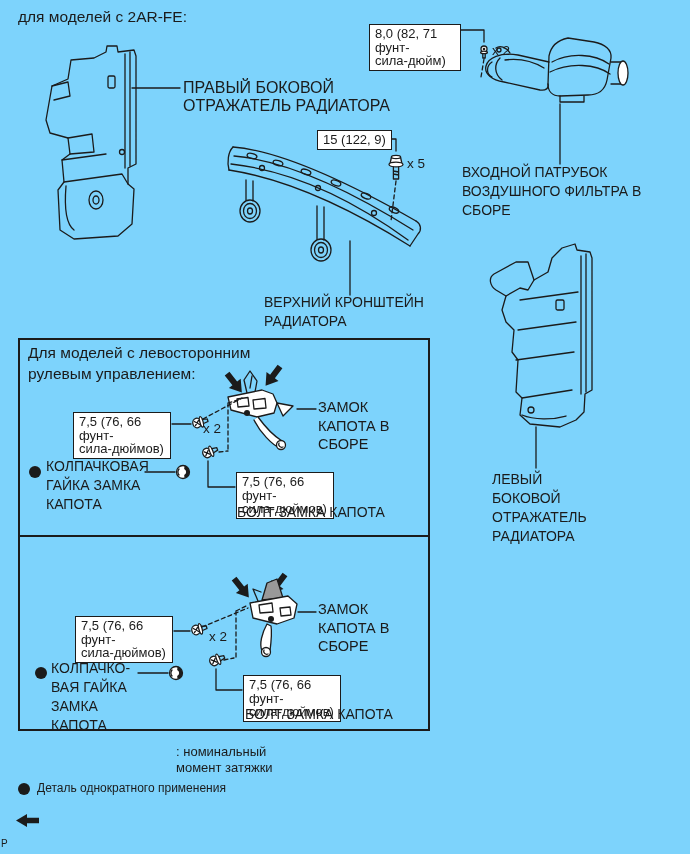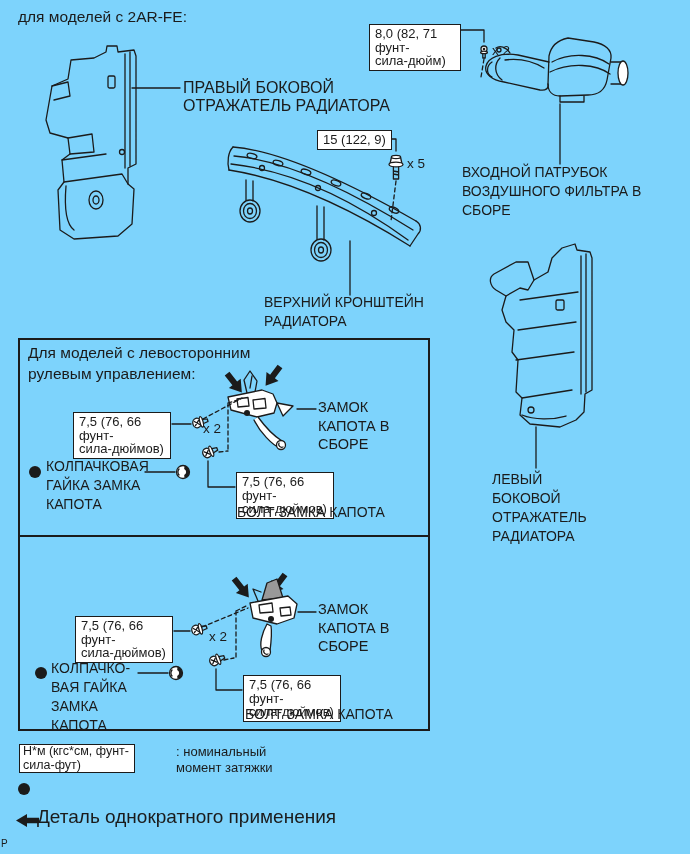--- a/index.html
+++ b/index.html
@@ -253,8 +253,6 @@
 сила-дюймов)</div>
   <div class="abs t-bolt" style="left:245px;top:706px">БОЛТ ЗАМКА КАПОТА</div>
 
-  <div class="abs legendbox" style="left:19px;top:744px;width:108px">Н*м (кгс*см, фунт-
-сила-фут)</div>
   <div class="abs t-desc pre" style="left:144px;top:744px">: номинальный
 момент затяжки</div>
   <div class="abs bullet" style="left:18px;top:783px"></div>

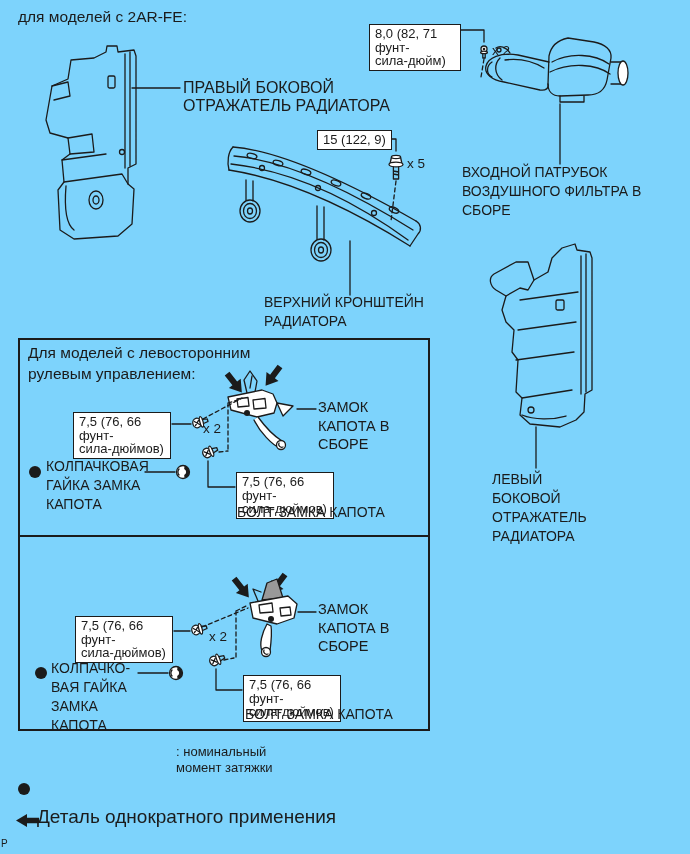--- a/index.html
+++ b/index.html
@@ -21,7 +21,7 @@
   .bullet{width:12px;height:12px;border-radius:50%;background:#1b1b1b;}
   .legendbox{border:1.5px solid #1b1b1b;font-size:12.5px;line-height:13.5px;
              padding:0 3px;white-space:pre-line;display:inline-block;background:#fff;}
-  .t-legend{font-size:19px;margin-top:25px;}
+  .t-legend{font-size:12px;}
   .t-desc{font-size:13px;line-height:15.5px;margin-left:32px;}
   .t-corner{font-size:10px;}
   svg.art{position:absolute;left:0;top:0;}

